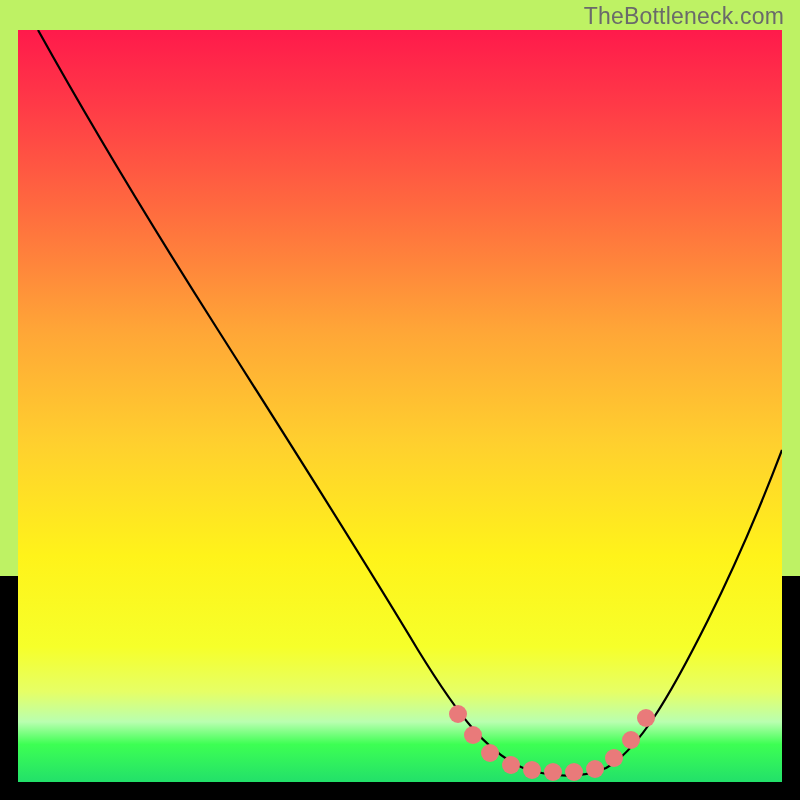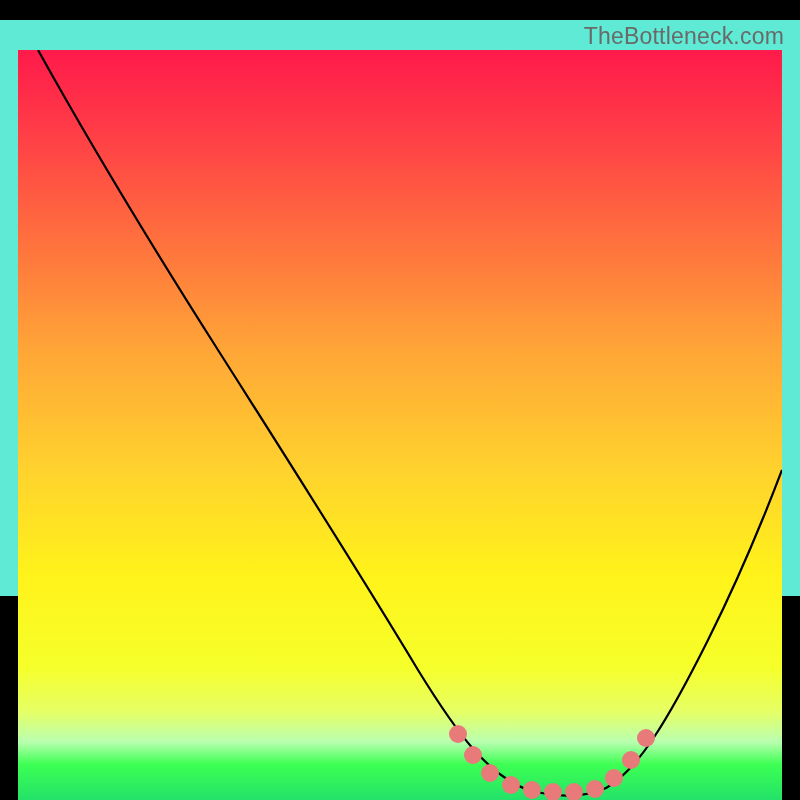--- a/index.html
+++ b/index.html
@@ -15,8 +15,7 @@
     position: relative;
     width: 800px;
     height: 576px;
-    background: #5eead4;
-    margin-top: 20px;
+    background: #bef264;
   }
   .watermark {
     position: absolute;

